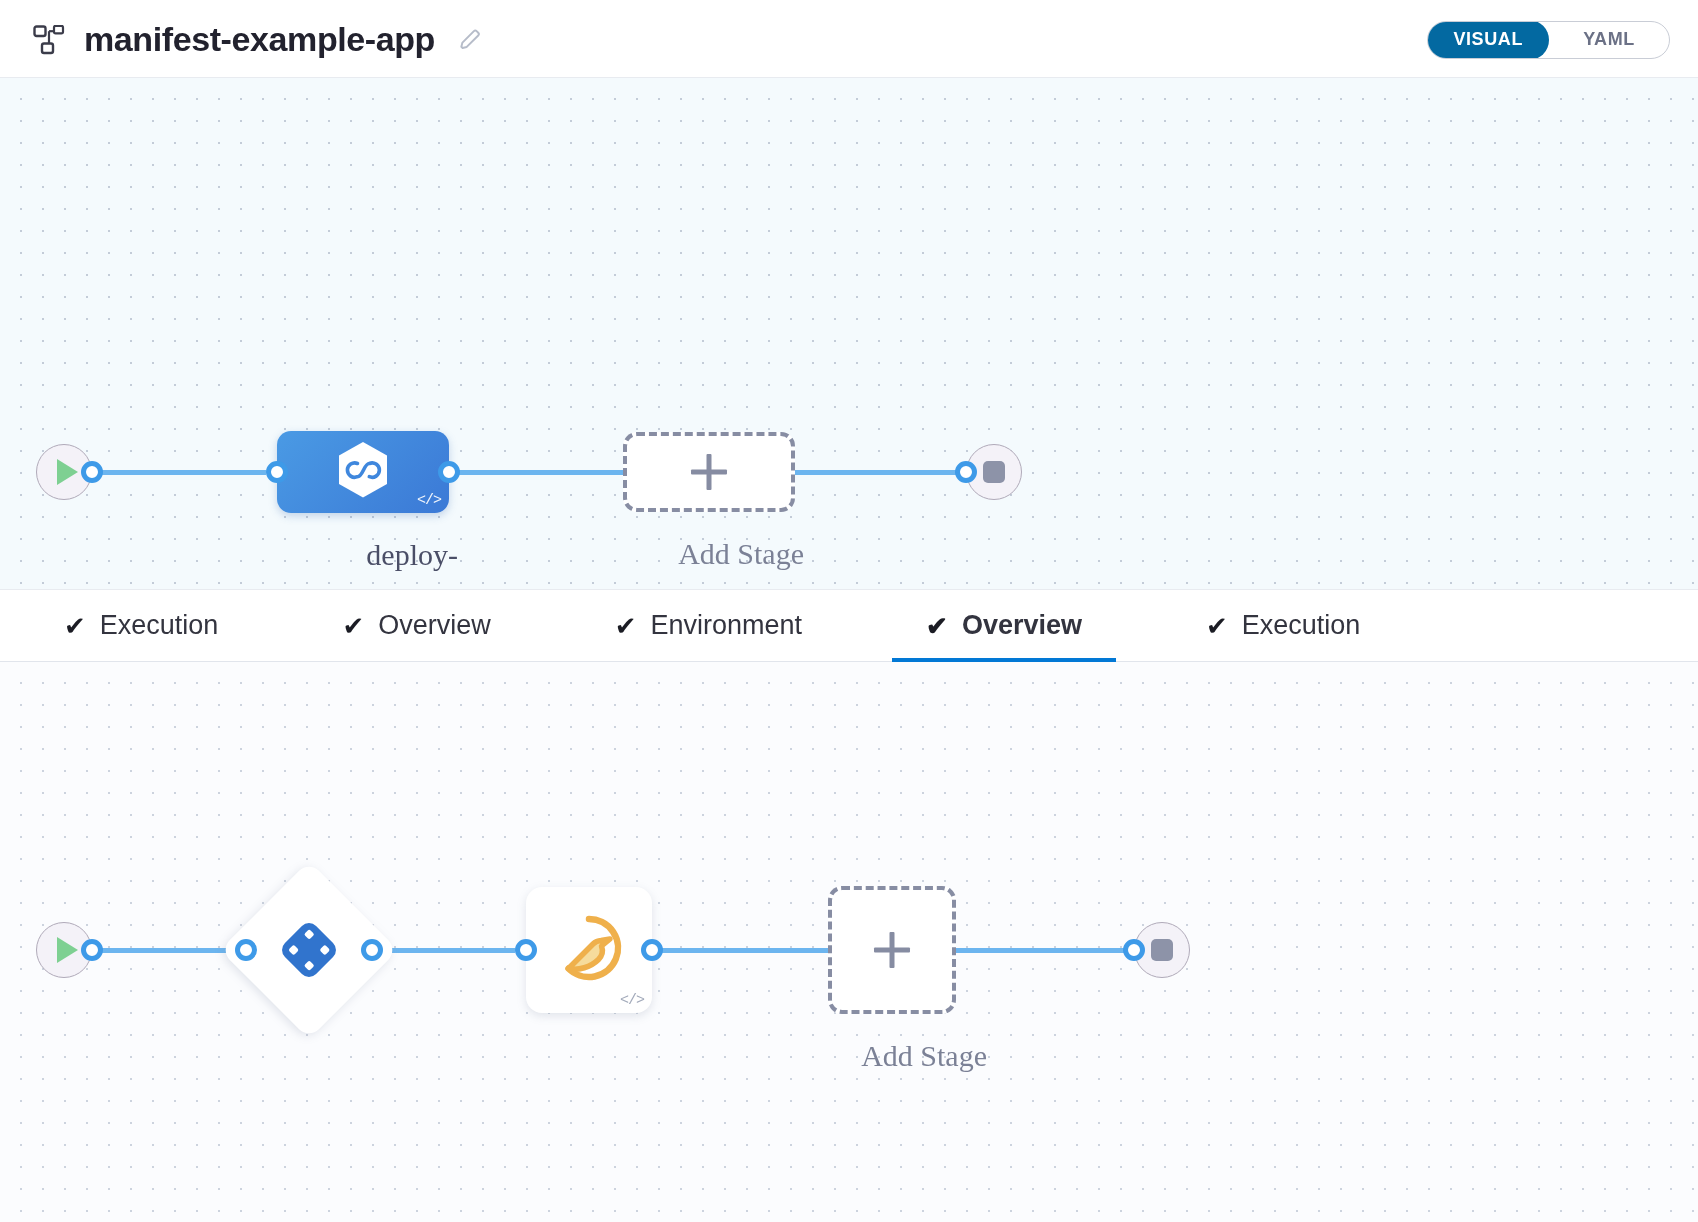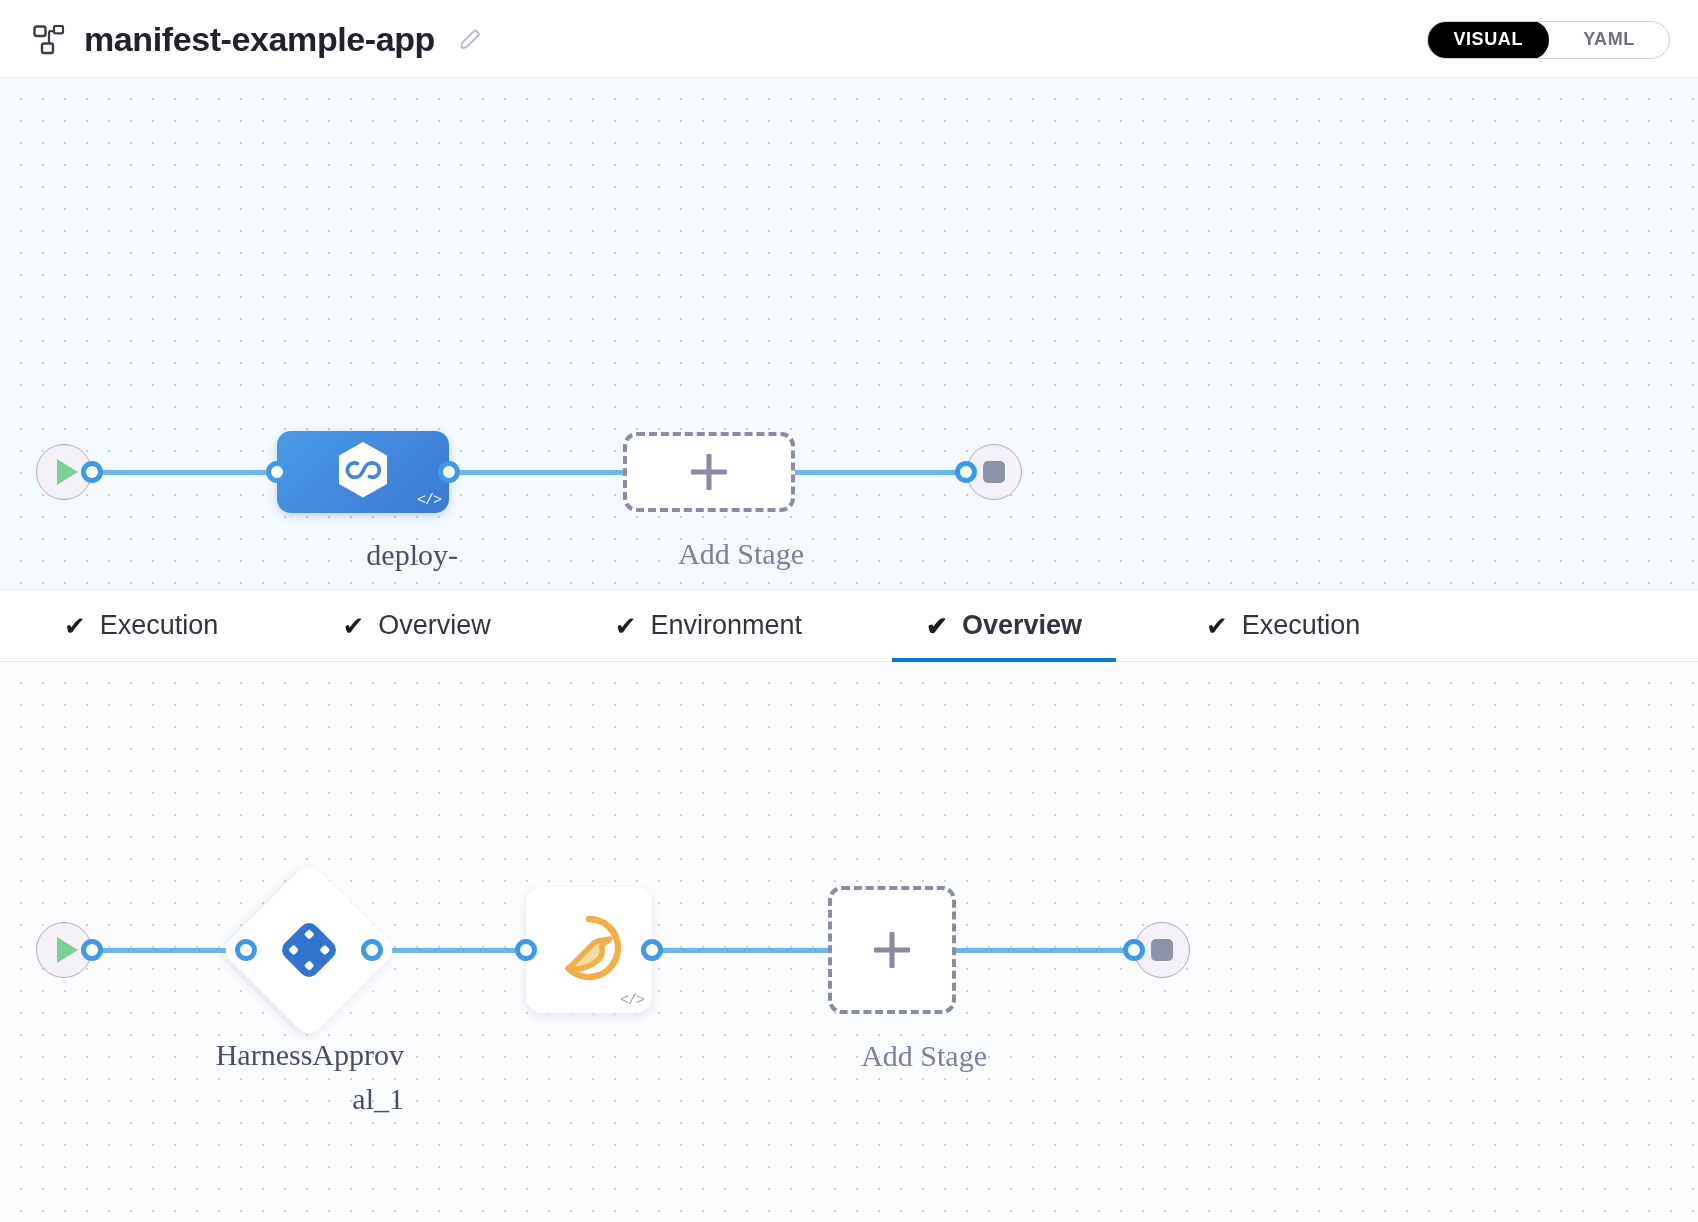--- a/index.html
+++ b/index.html
@@ -103,7 +103,7 @@
   }
 
   .mode-opt.active {
-    background: #000000;
+    background: #0369a1;
     color: #ffffff;
     border-radius: 22px;
     margin: -1px 0 -1px -1px;

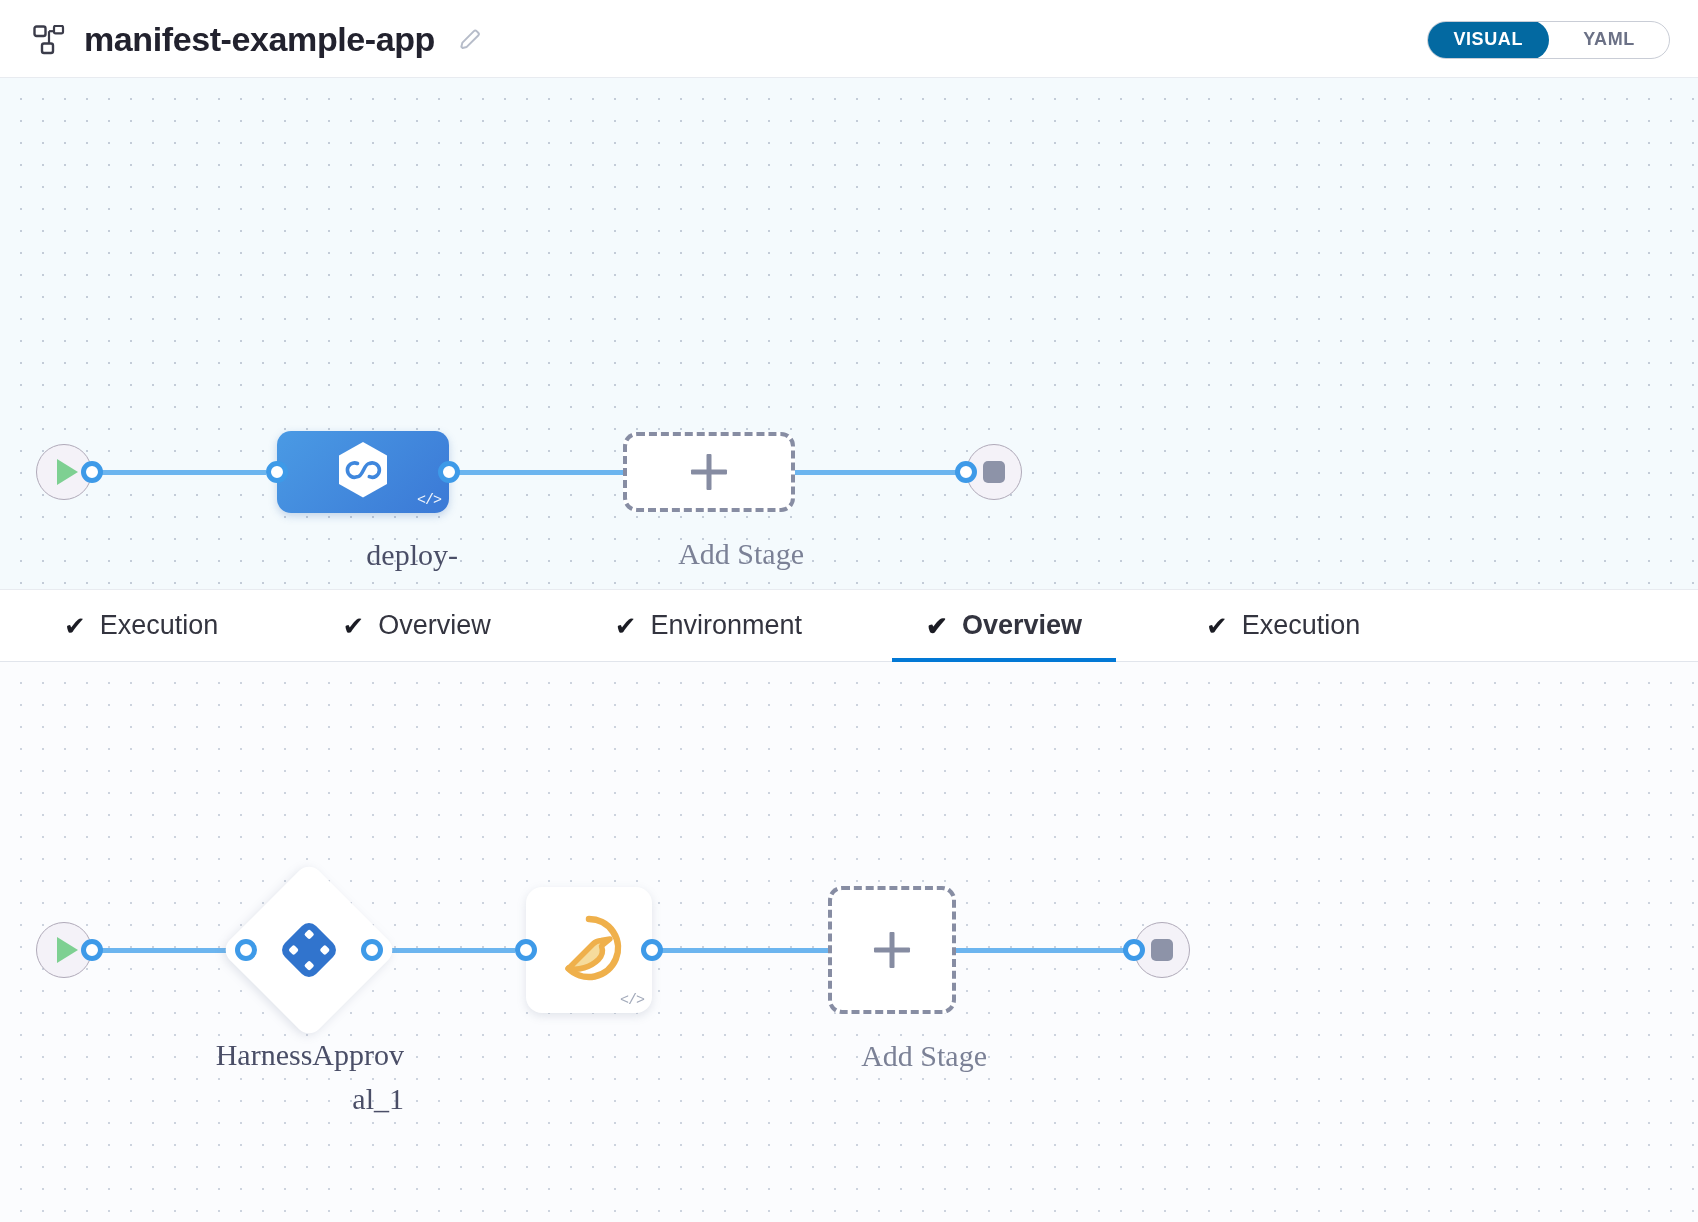--- a/index.html
+++ b/index.html
@@ -476,7 +476,6 @@
             </svg>
           </span>
         </div>
-        <span class="node-label">HarnessApproval_1</span>
       </div>
 
       <span class="port" style="margin-left:-11px;"></span>

